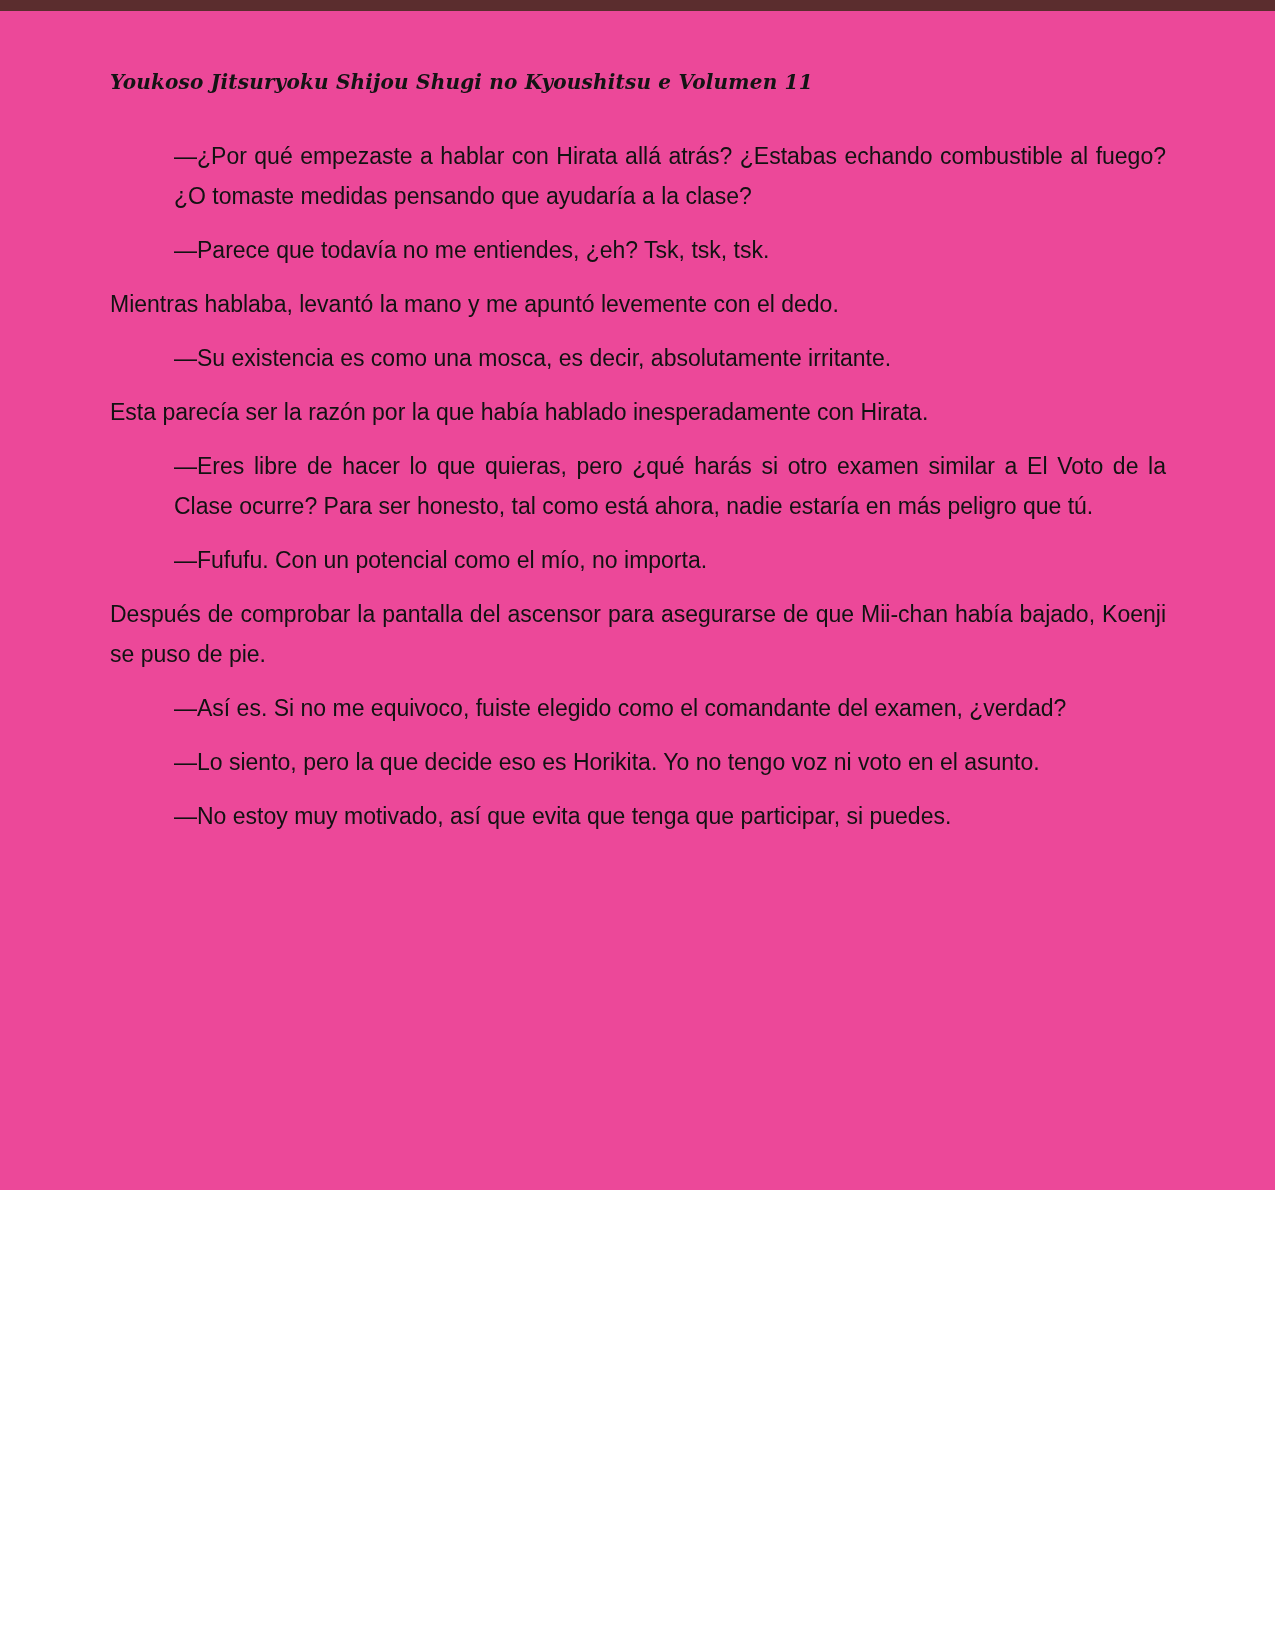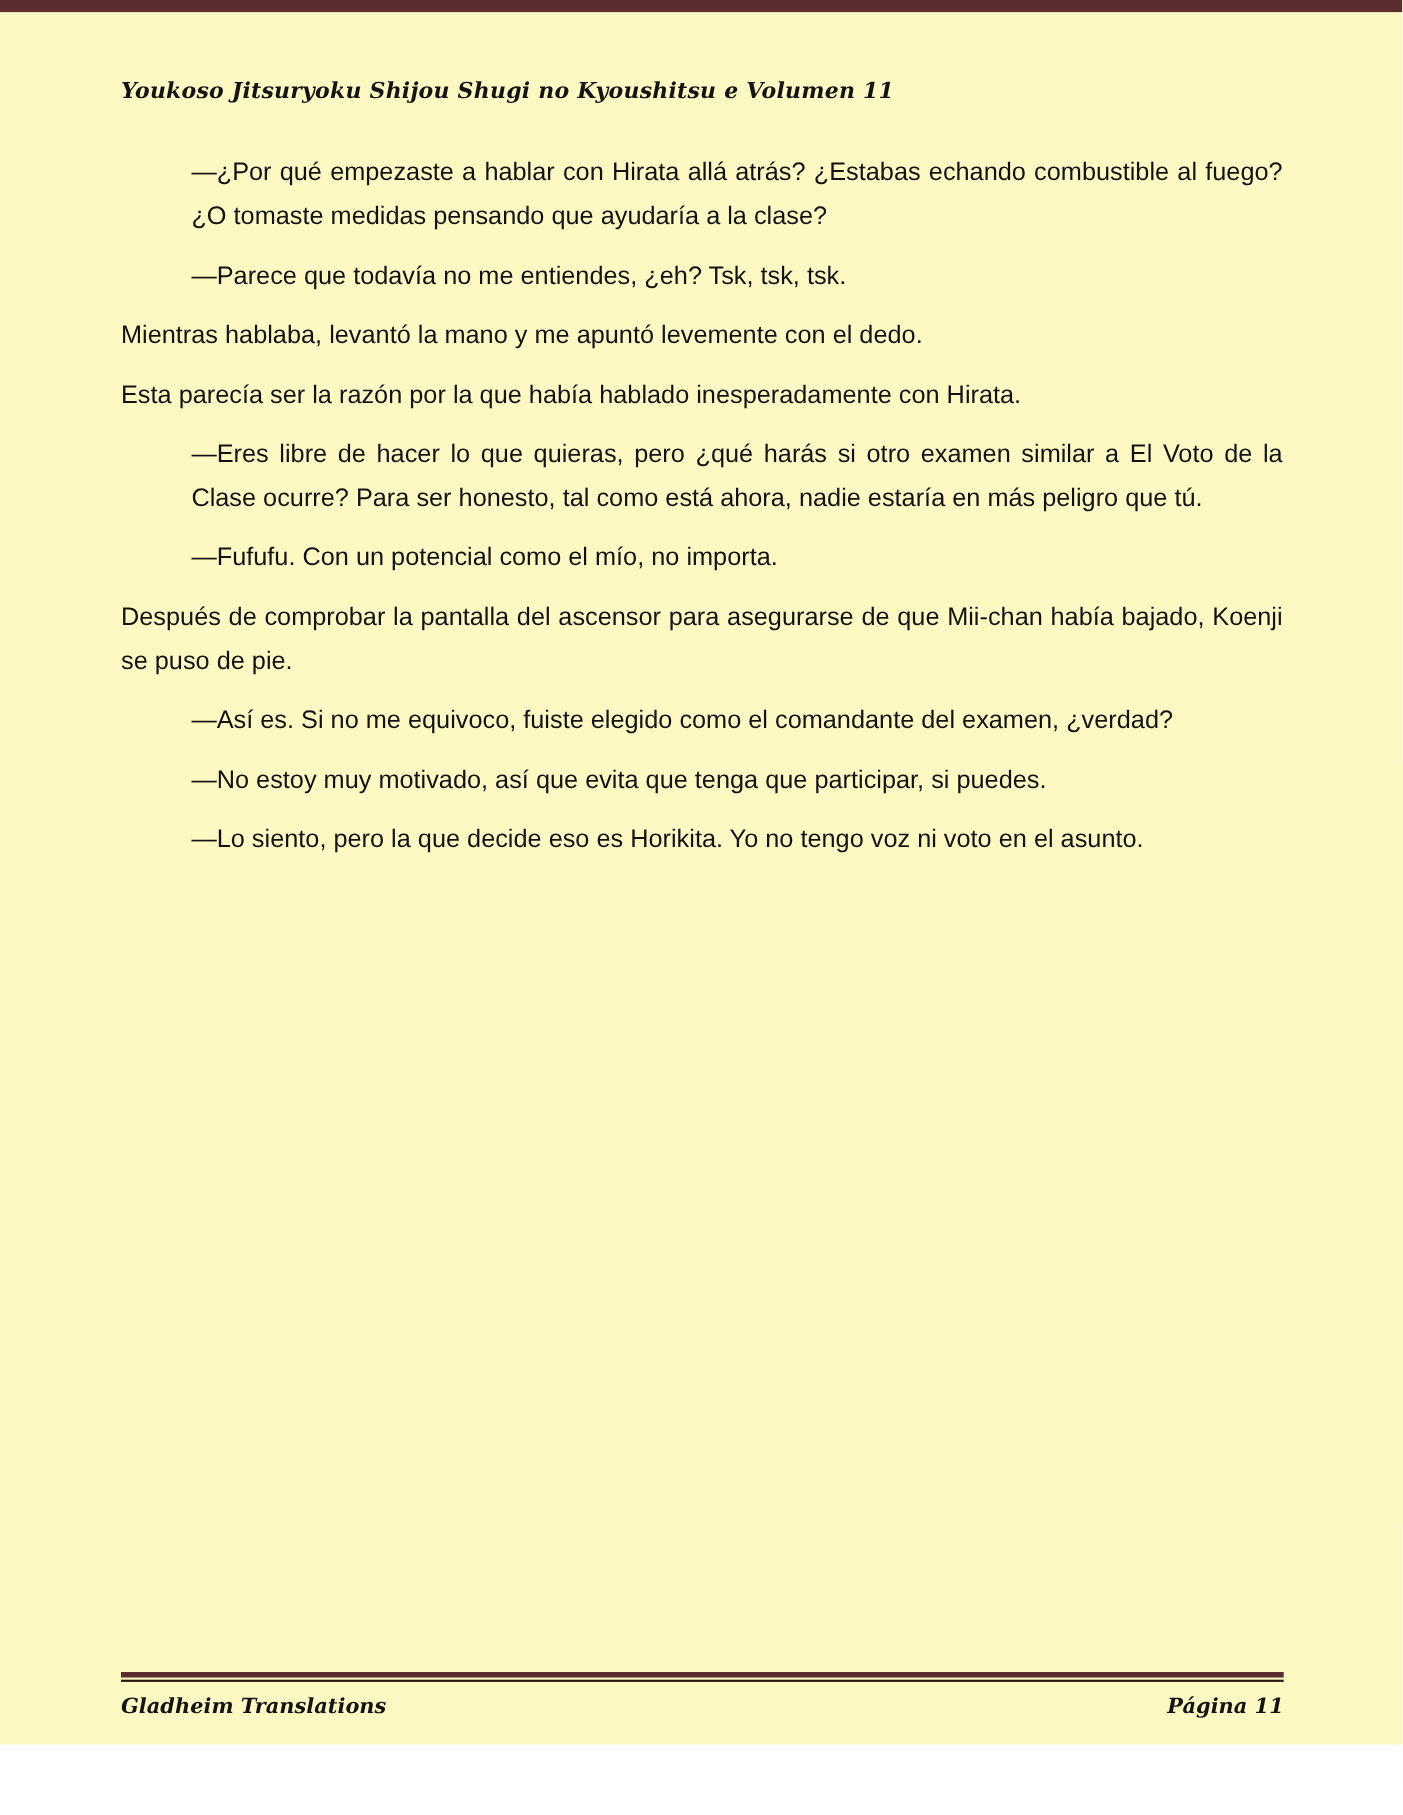--- a/index.html
+++ b/index.html
@@ -12,8 +12,8 @@
   .page {
     position: relative;
     width: 1275px;
-    height: 1586px;
-    background: #fef9c3;
+    height: 1190px;
+    background: #ec4899;
     overflow: hidden;
   }
   .top-bar {

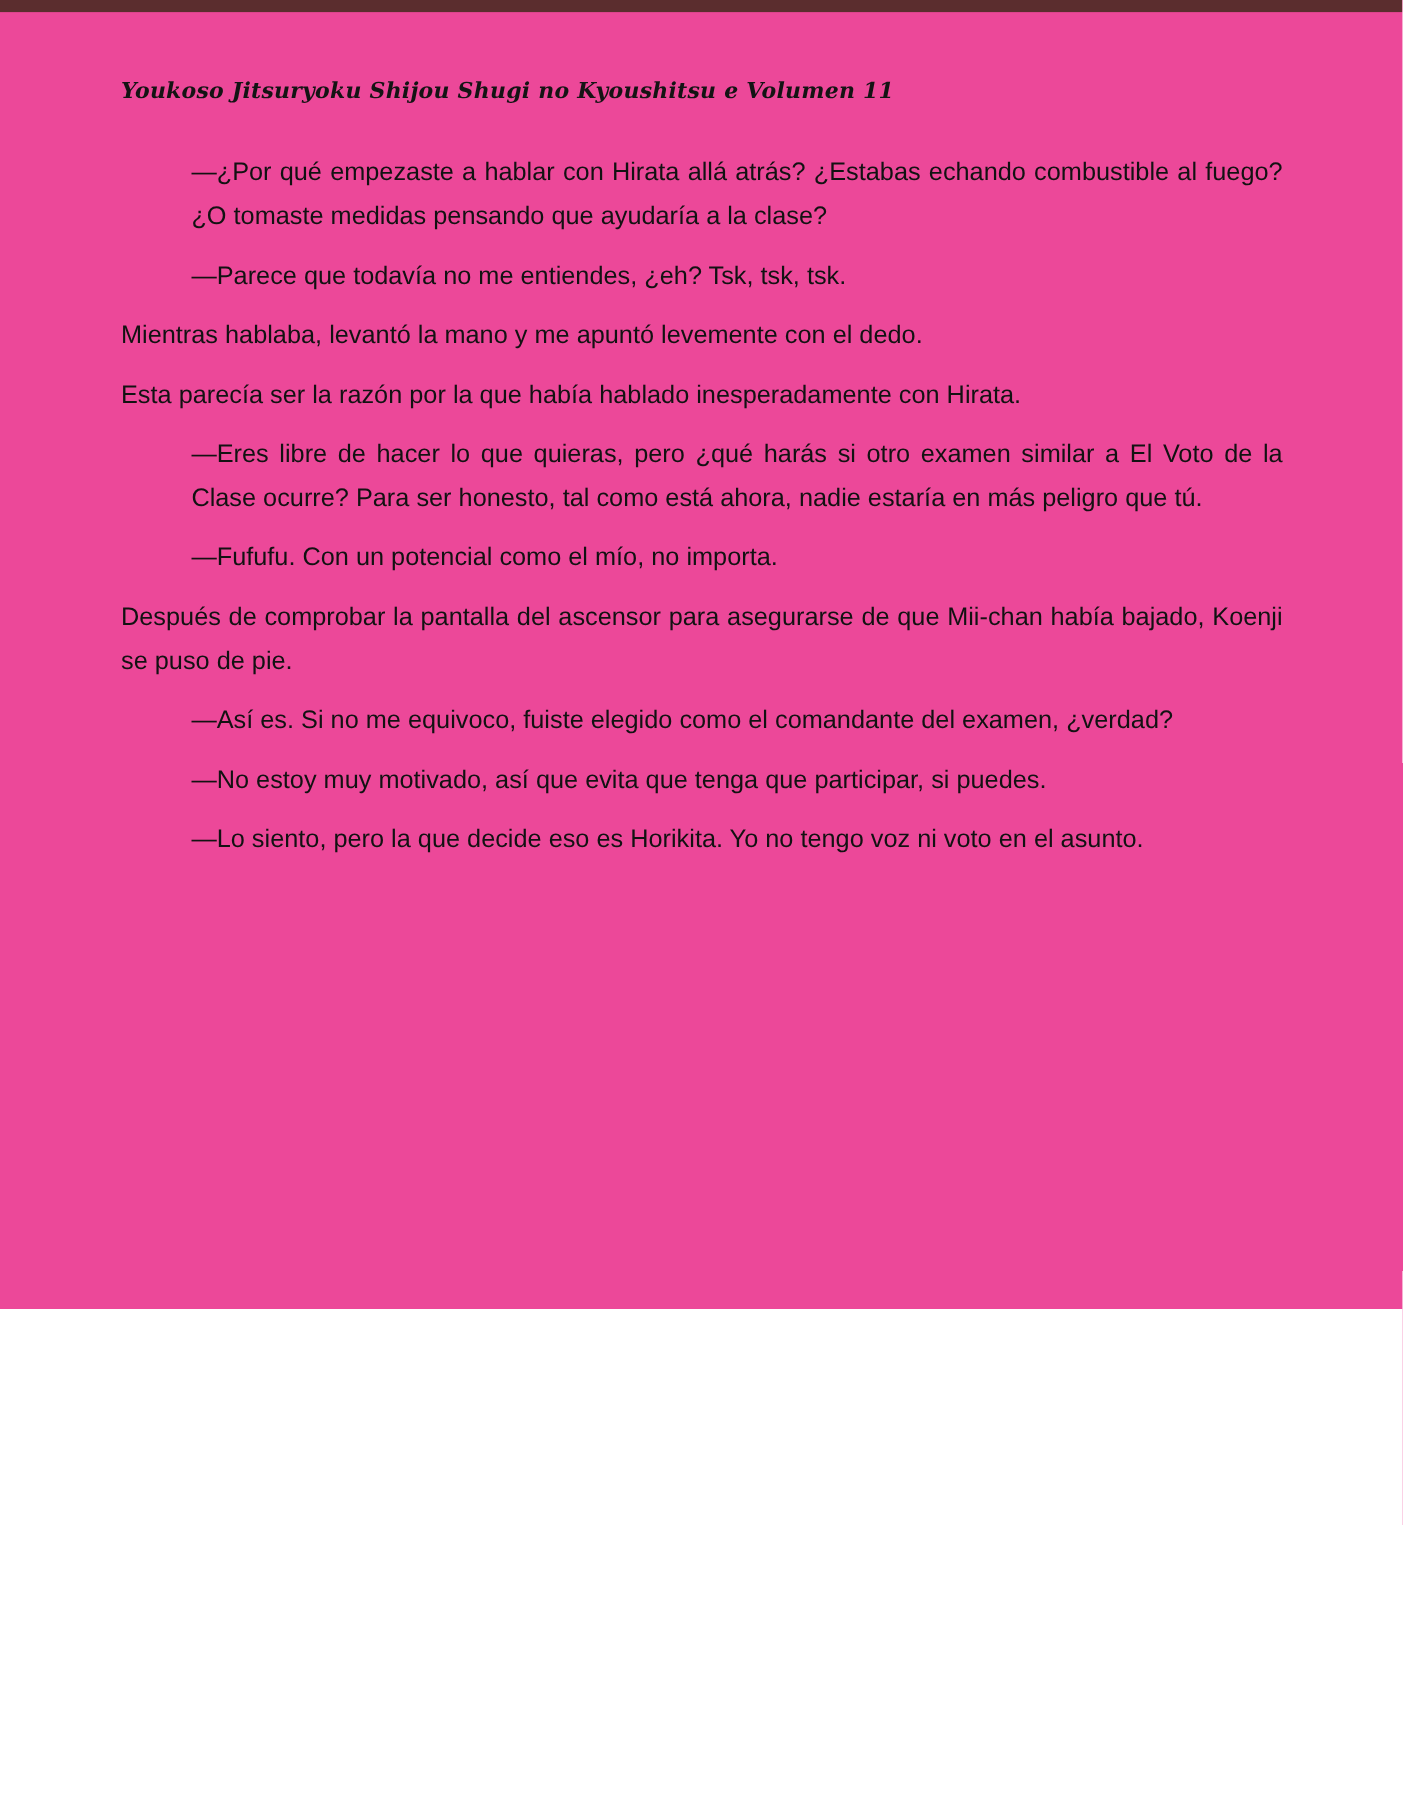--- a/index.html
+++ b/index.html
@@ -90,6 +90,7 @@
       <p class="para dialogue">—¿Por qué empezaste a hablar con Hirata allá atrás? ¿Estabas echando combustible al fuego? ¿O tomaste medidas pensando que ayudaría a la clase?</p>
       <p class="para dialogue">—Parece que todavía no me entiendes, ¿eh? Tsk, tsk, tsk.</p>
       <p class="para narration">Mientras hablaba, levantó la mano y me apuntó levemente con el dedo.</p>
+      <p class="para dialogue">—Su existencia es como una mosca, es decir, absolutamente irritante.</p>
       <p class="para narration">Esta parecía ser la razón por la que había hablado inesperadamente con Hirata.</p>
       <p class="para dialogue">—Eres libre de hacer lo que quieras, pero ¿qué harás si otro examen similar a El Voto de la Clase ocurre? Para ser honesto, tal como está ahora, nadie estaría en más peligro que tú.</p>
       <p class="para dialogue">—Fufufu. Con un potencial como el mío, no importa.</p>

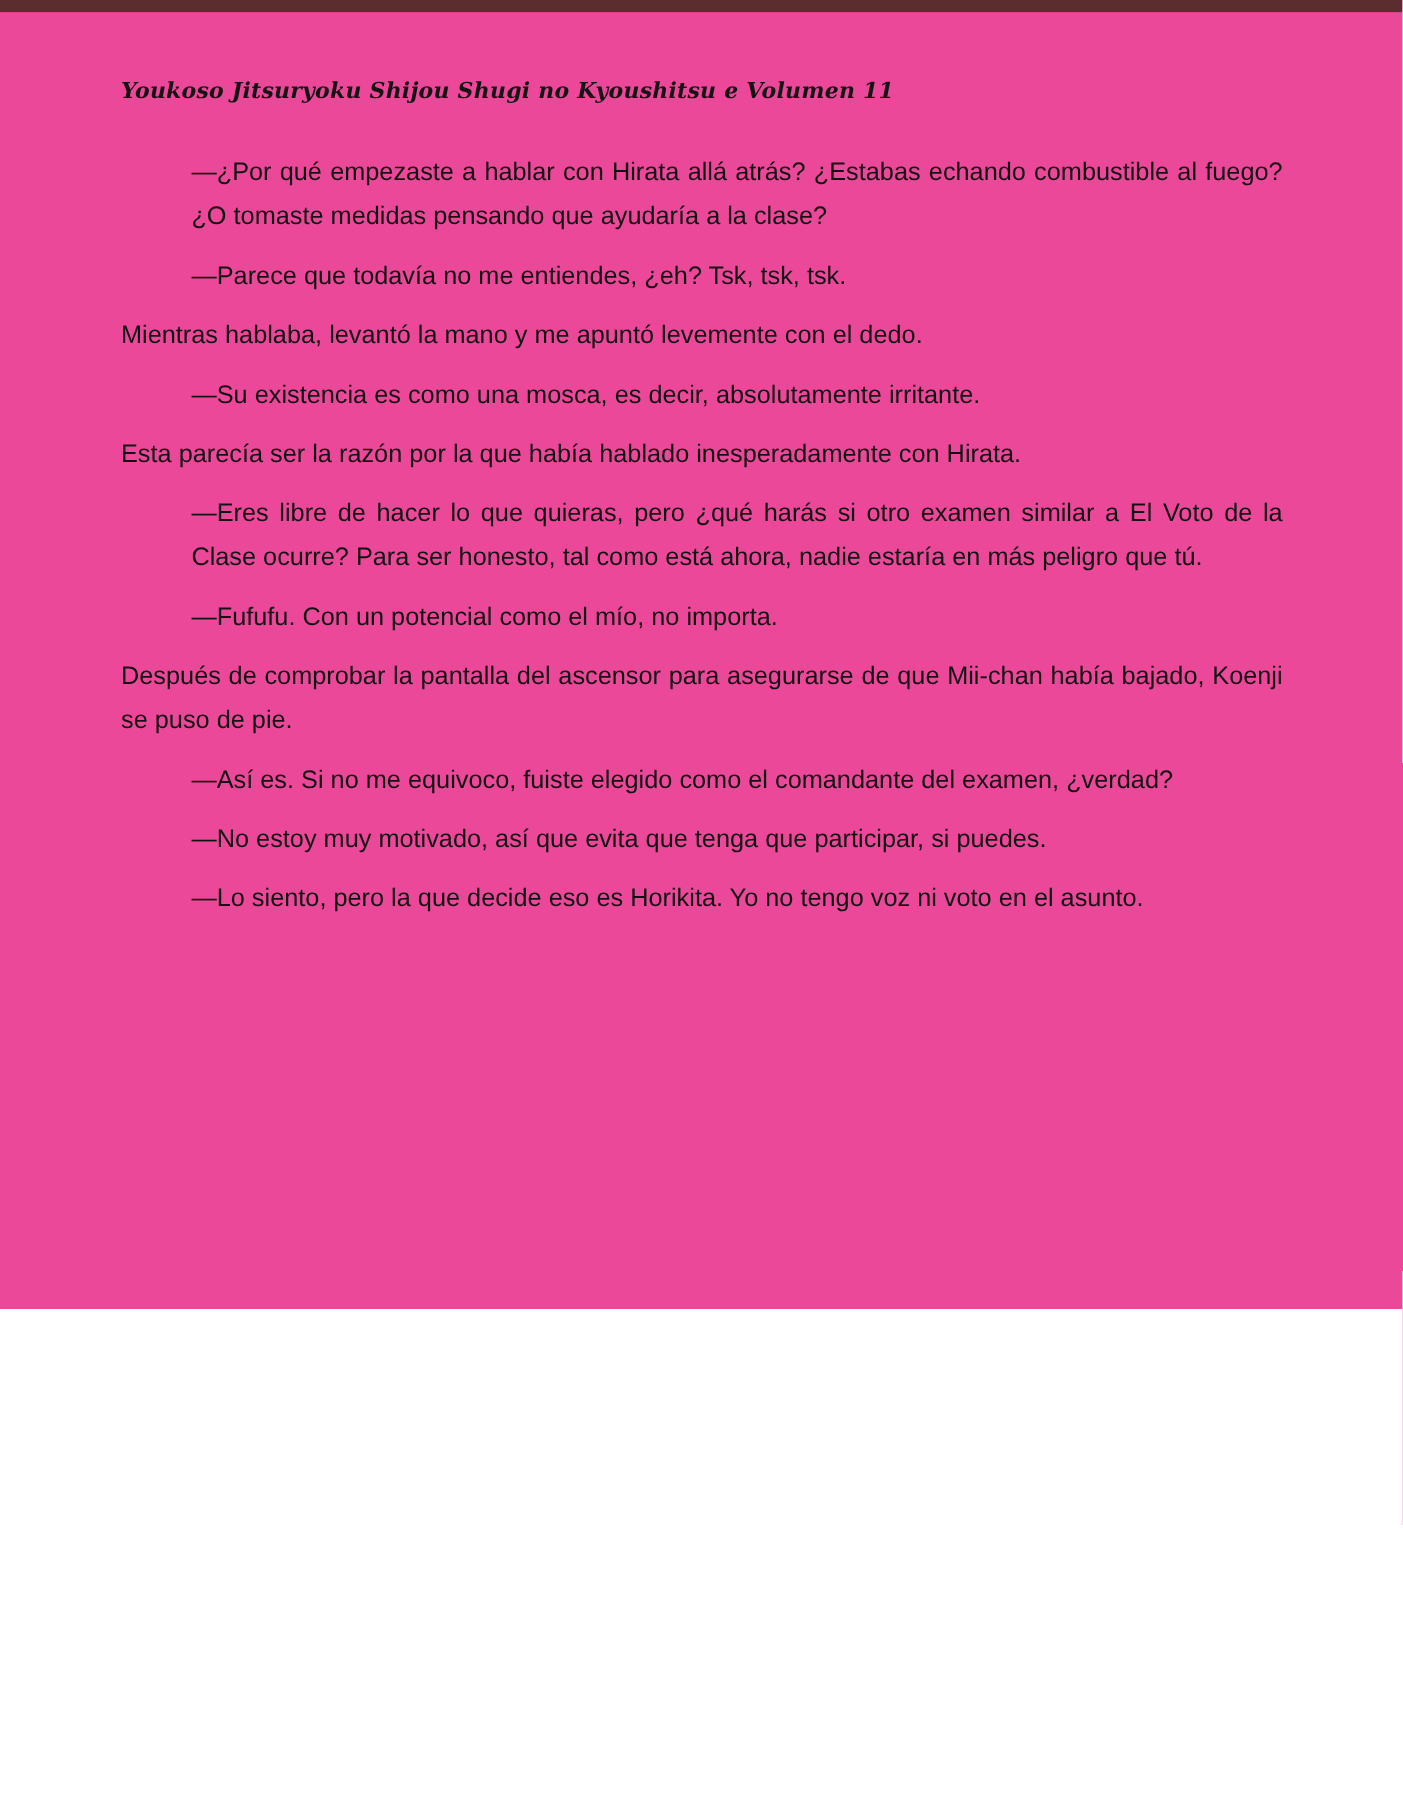--- a/index.html
+++ b/index.html
@@ -96,8 +96,8 @@
       <p class="para dialogue">—Fufufu. Con un potencial como el mío, no importa.</p>
       <p class="para narration">Después de comprobar la pantalla del ascensor para asegurarse de que Mii-chan había bajado, Koenji se puso de pie.</p>
       <p class="para dialogue">—Así es. Si no me equivoco, fuiste elegido como el comandante del examen, ¿verdad?</p>
+      <p class="para dialogue">—Lo siento, pero la que decide eso es Horikita. Yo no tengo voz ni voto en el asunto.</p>
       <p class="para dialogue">—No estoy muy motivado, así que evita que tenga que participar, si puedes.</p>
-      <p class="para dialogue">—Lo siento, pero la que decide eso es Horikita. Yo no tengo voz ni voto en el asunto.</p>
     </div>
 
   <div class="footer-rule">

